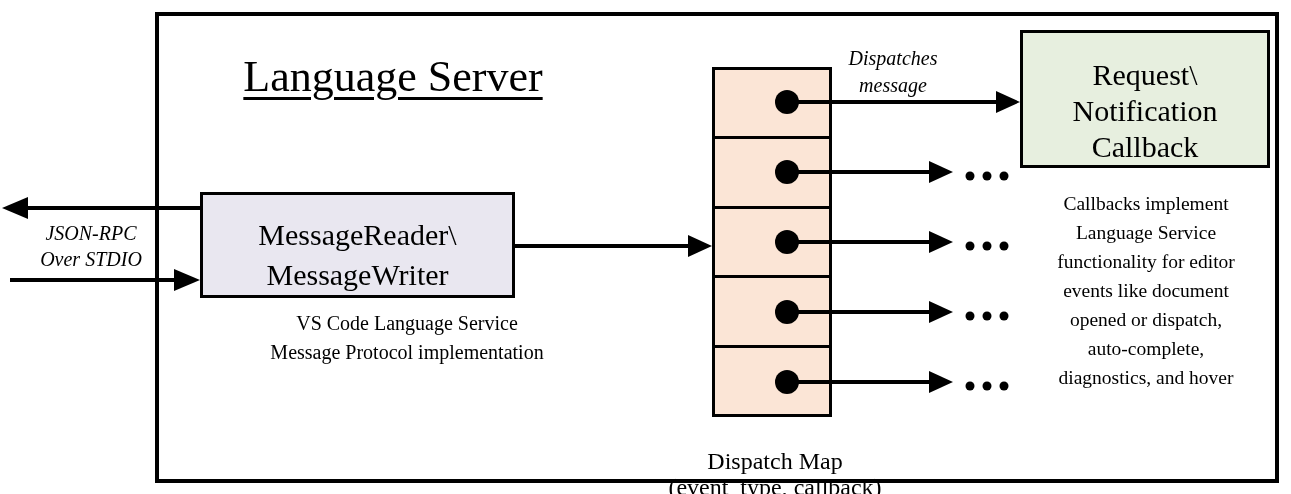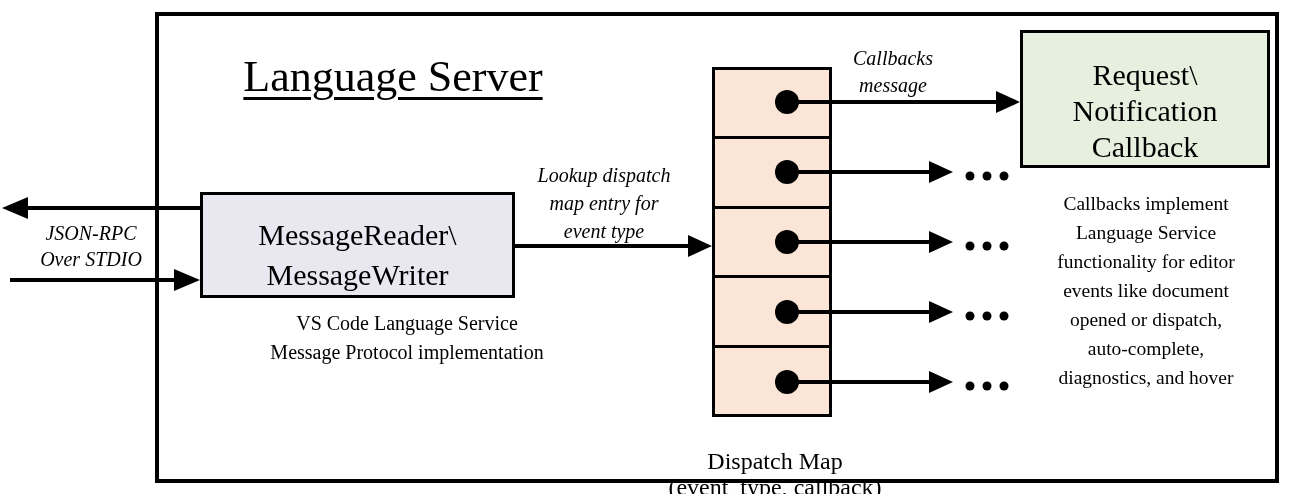--- a/index.html
+++ b/index.html
@@ -115,7 +115,7 @@
   </div>
 
   <div class="lbl lbl-dispatch italic">
-    <div>Callbacks</div>
+    <div>Dispatches</div>
     <div>message</div>
   </div>
 

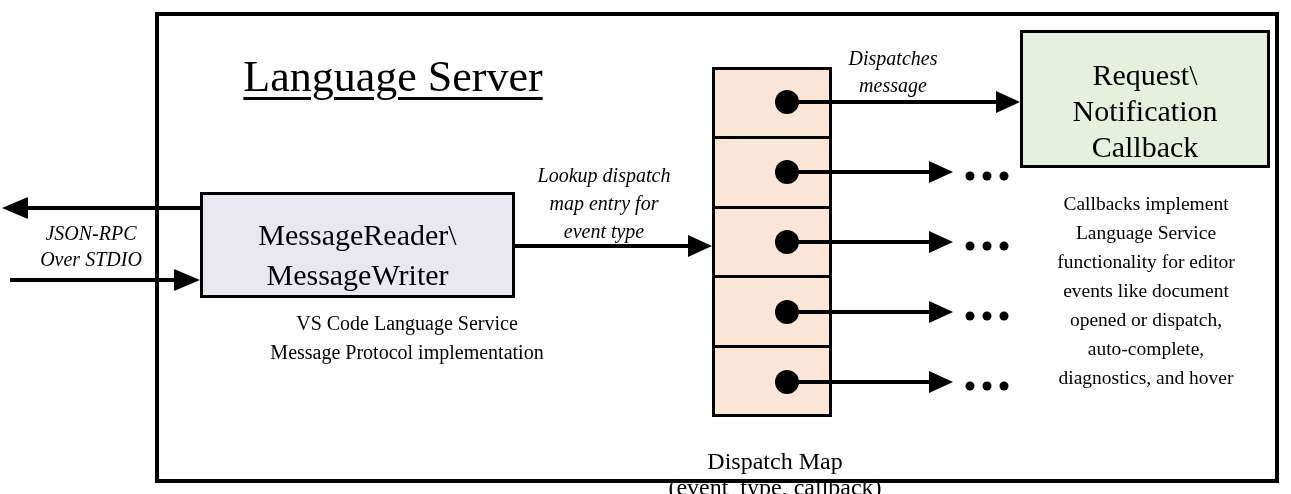--- a/index.html
+++ b/index.html
@@ -108,11 +108,6 @@
     <div>Over STDIO</div>
   </div>
 
-  <div class="lbl lbl-lookup italic">
-    <div>Lookup dispatch</div>
-    <div>map entry for</div>
-    <div>event type</div>
-  </div>
 
   <div class="lbl lbl-dispatch italic">
     <div>Dispatches</div>

